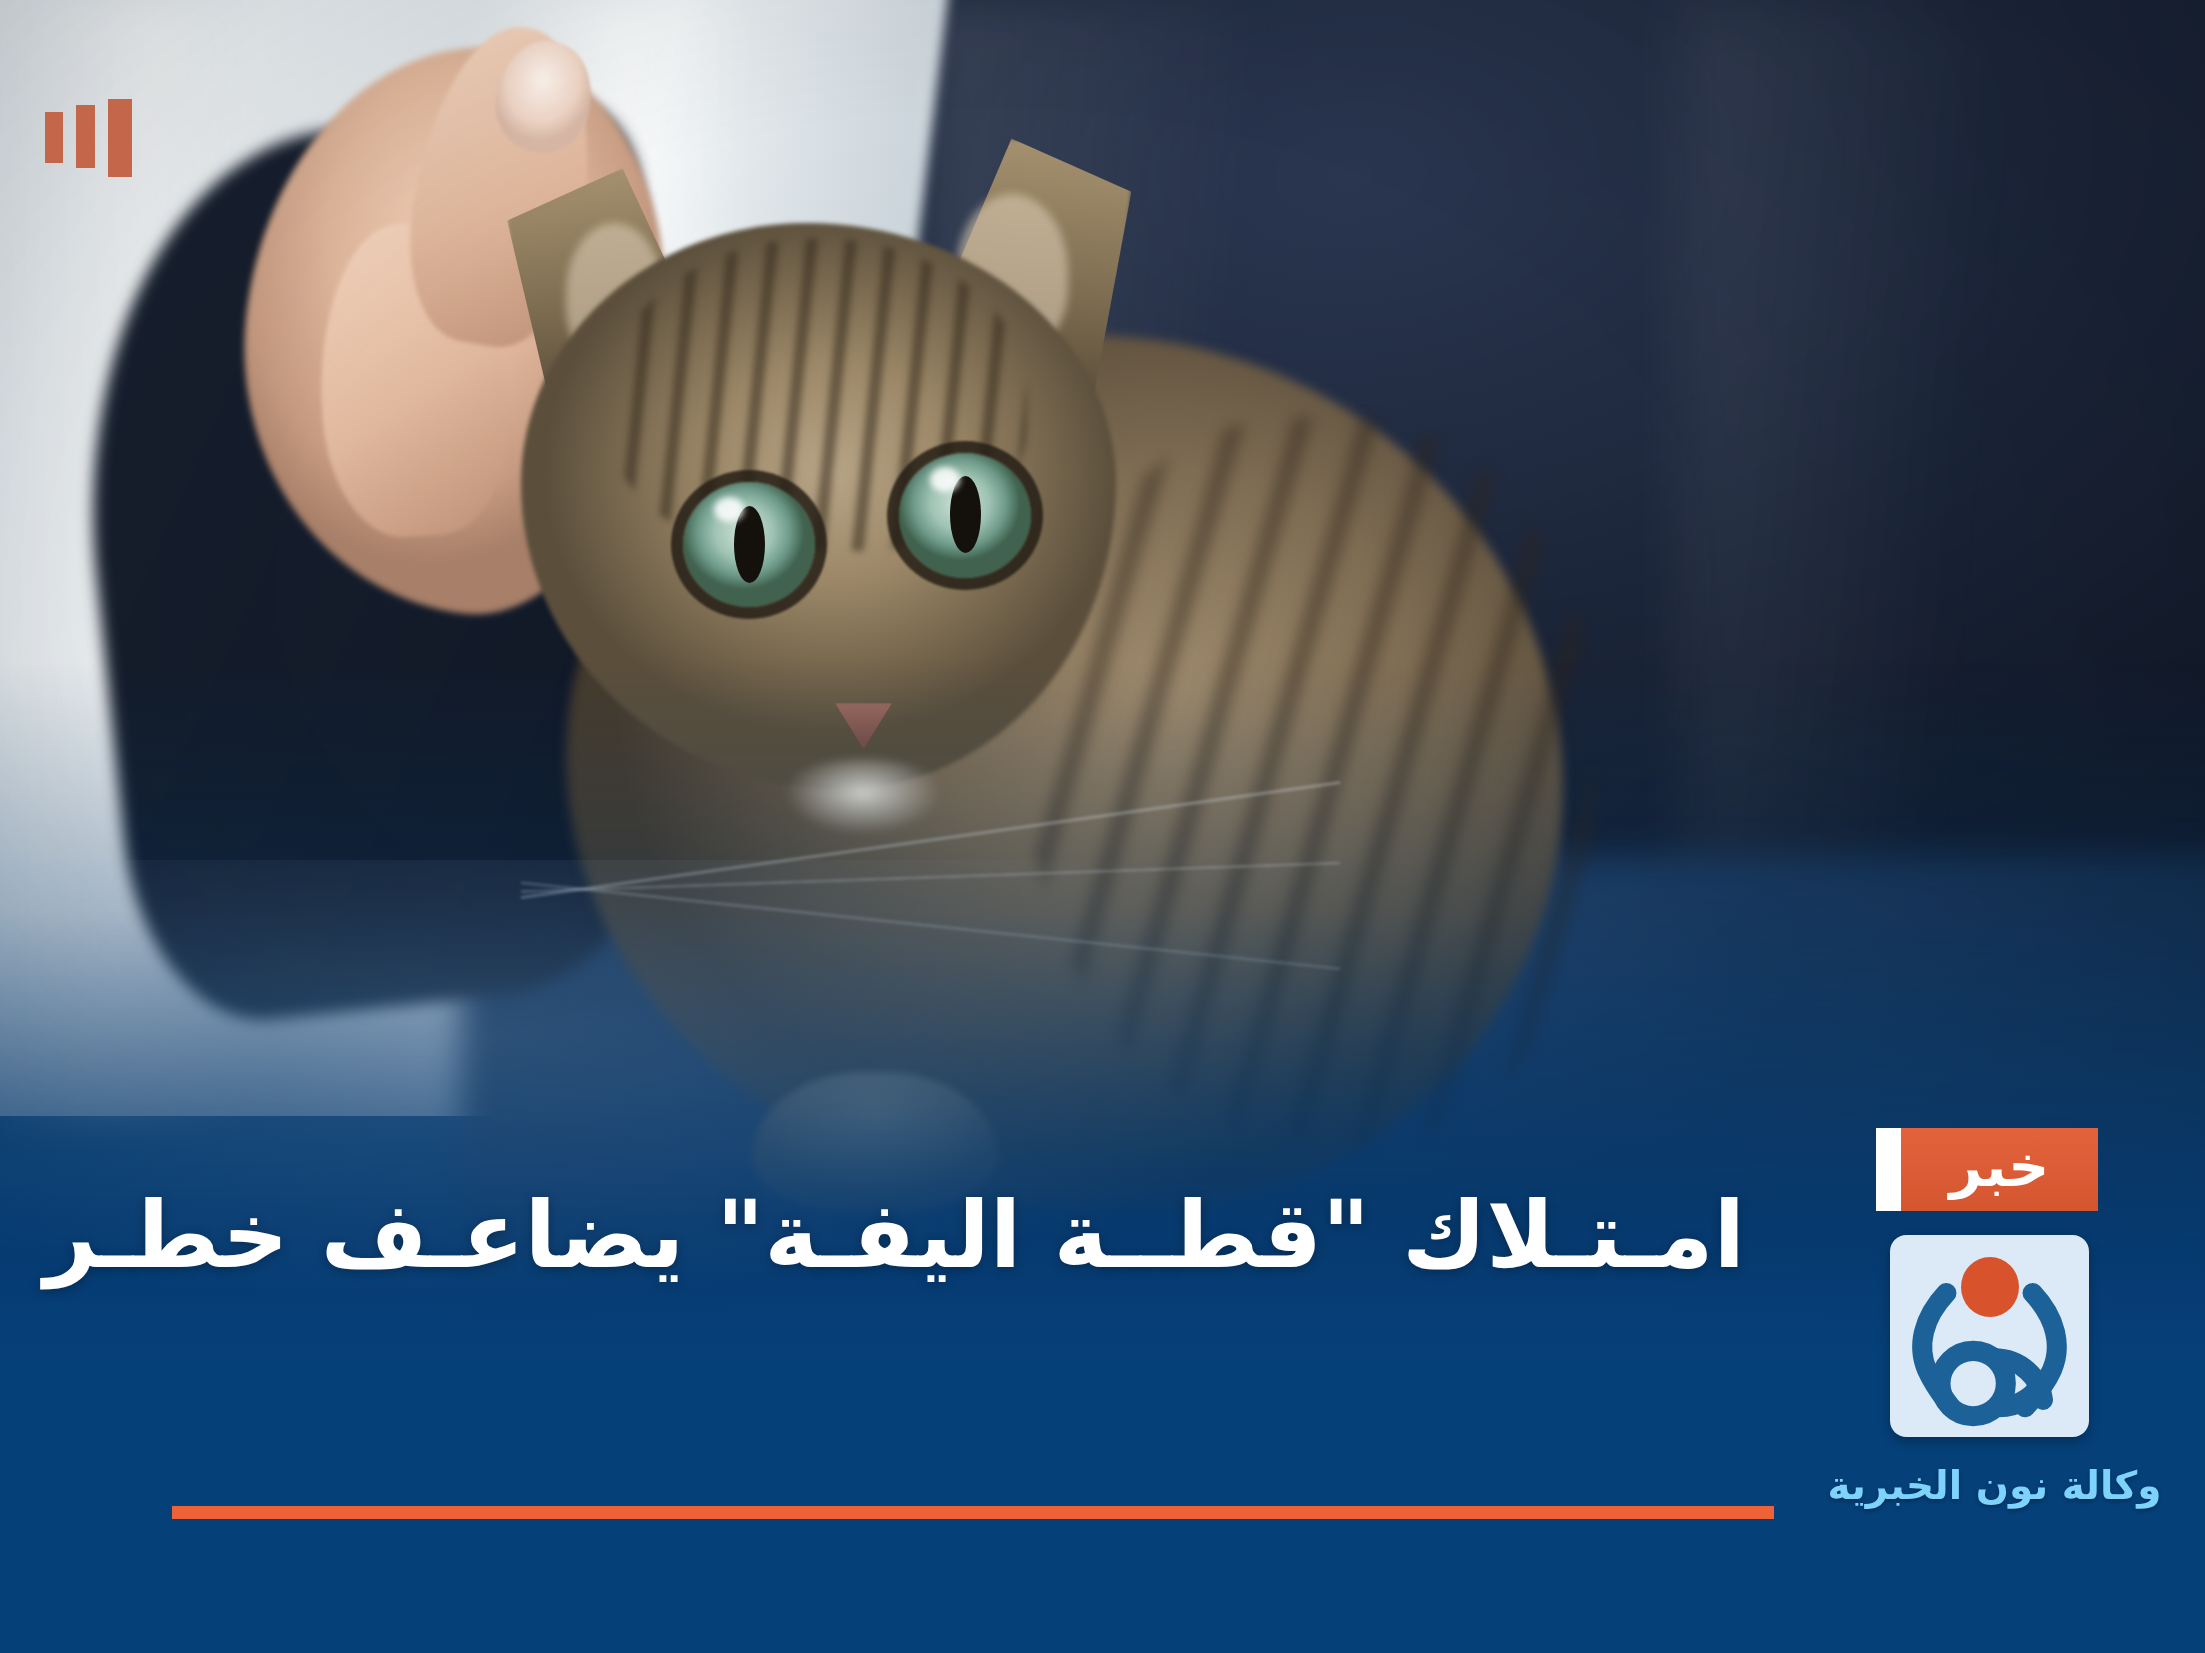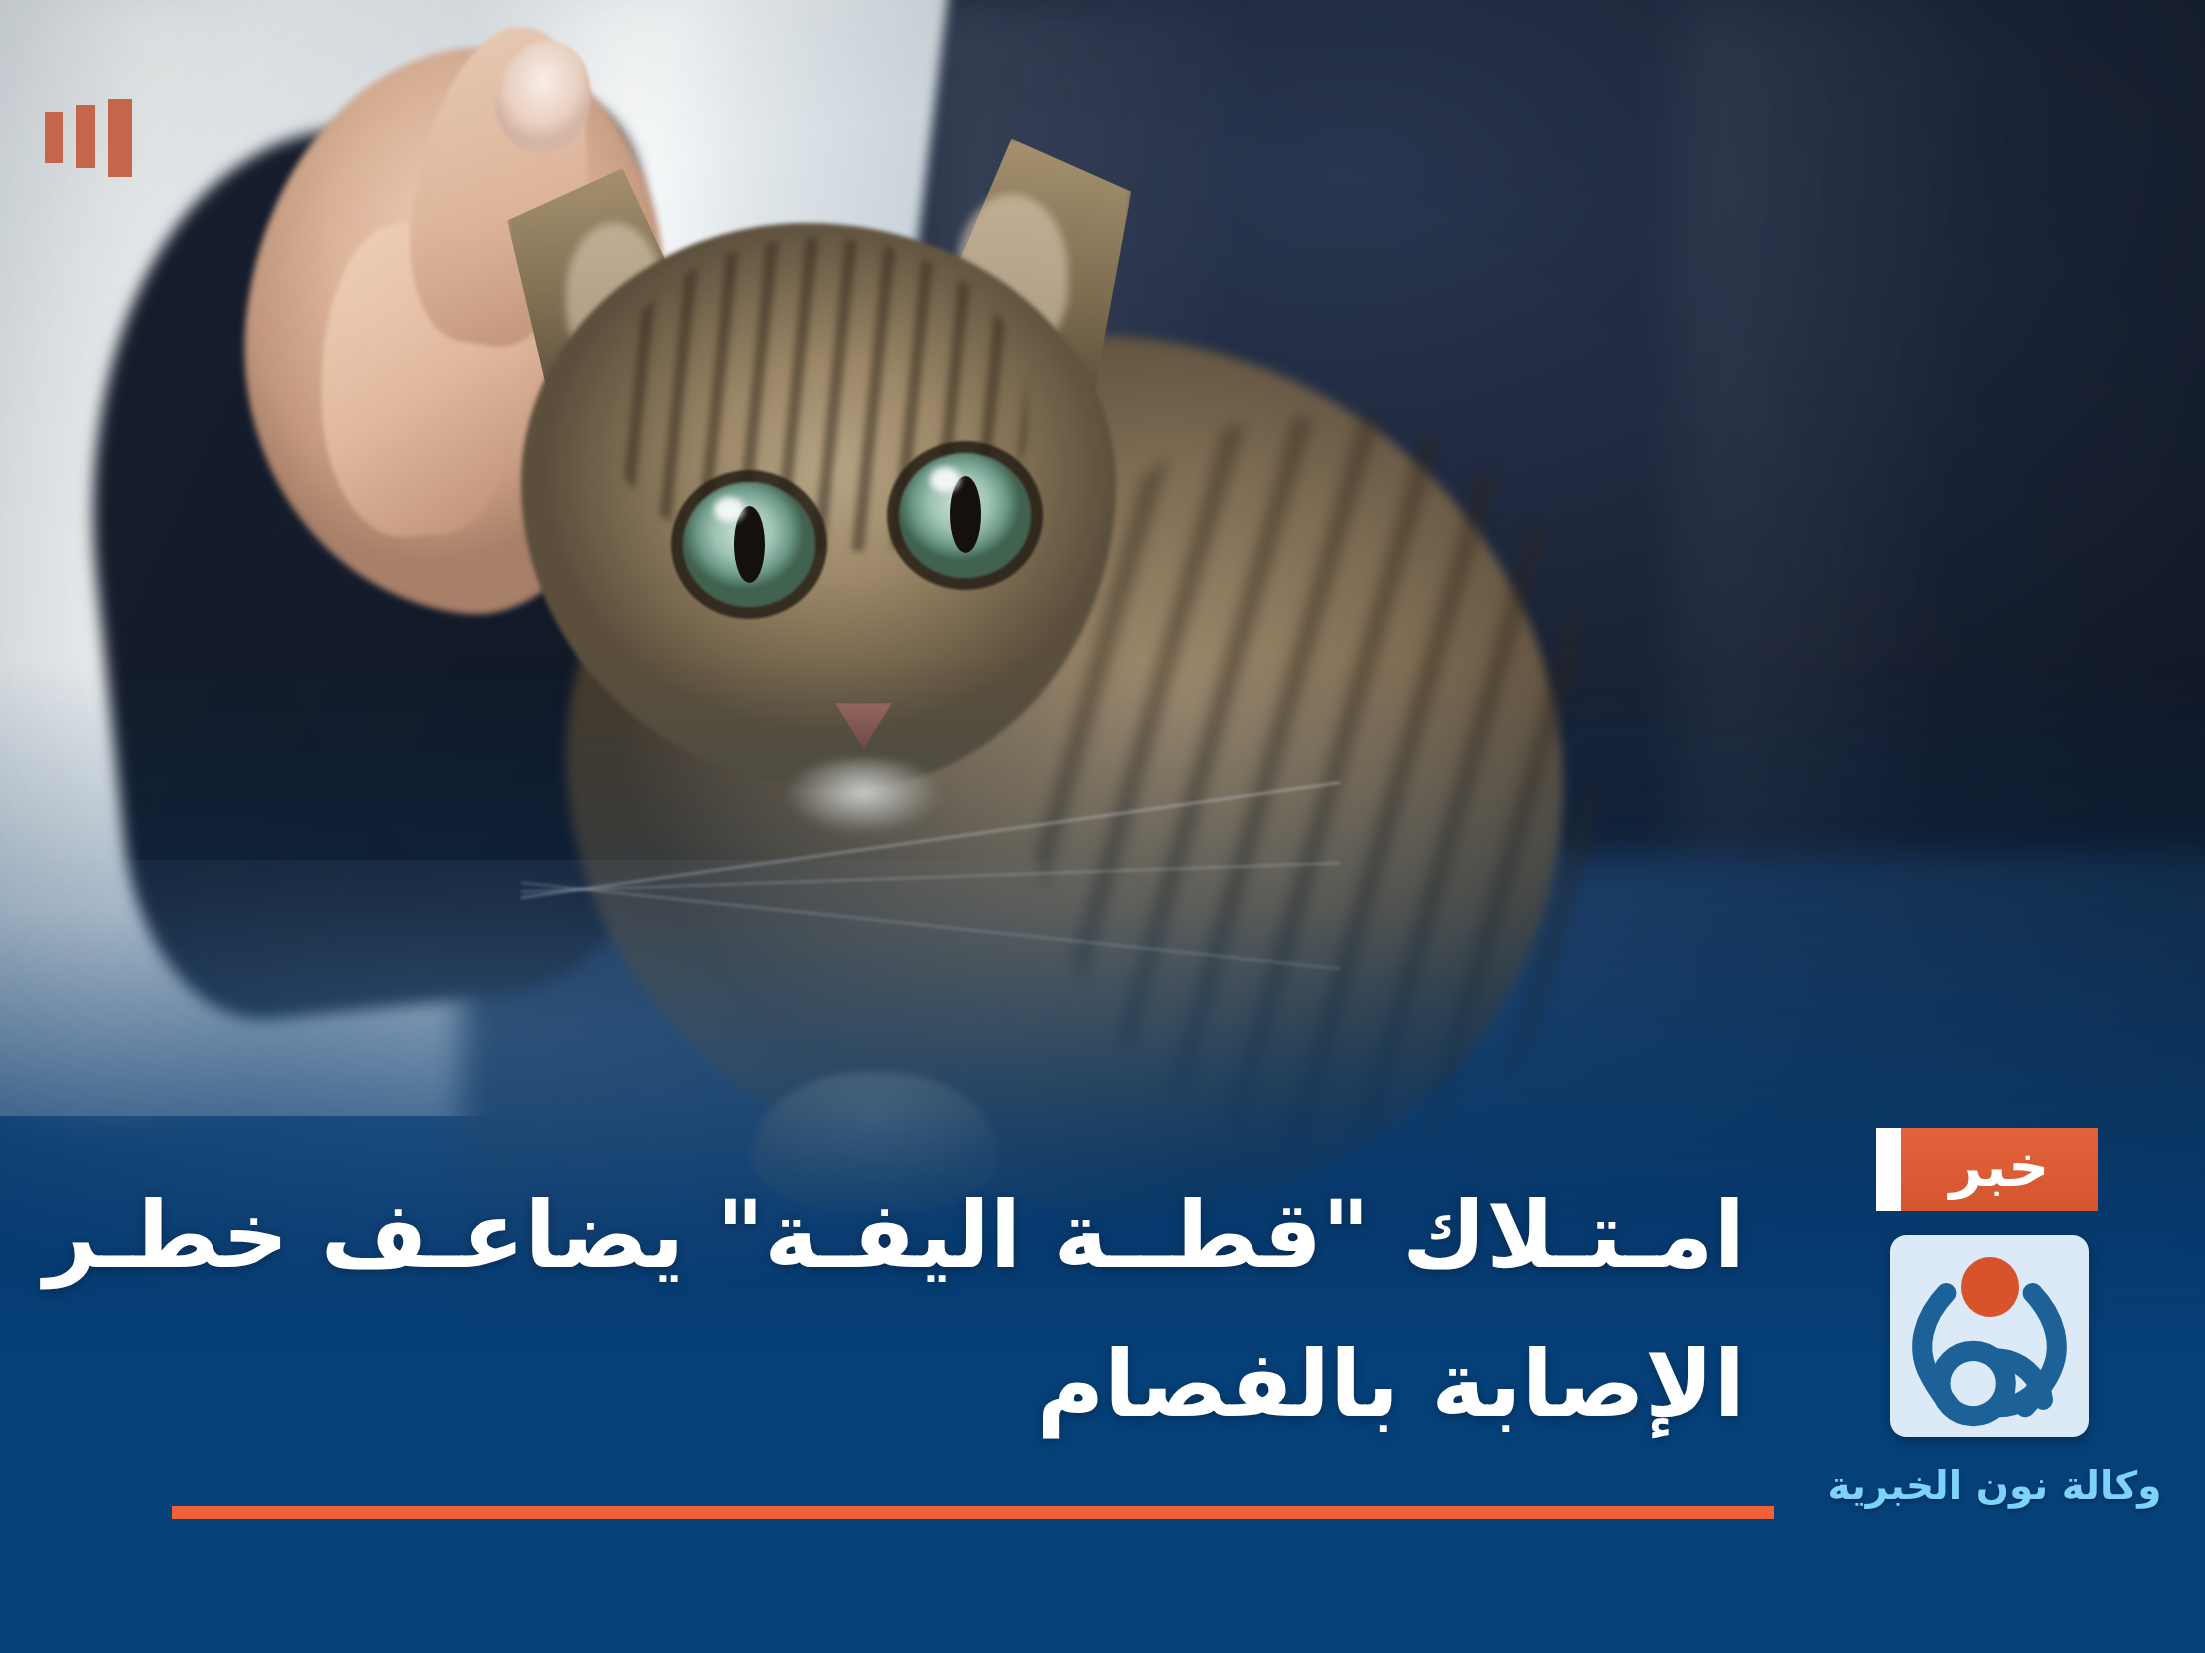--- a/index.html
+++ b/index.html
@@ -343,7 +343,6 @@
 
   <div id="headline">
     <span class="ln">امـتـلاك "قطــة اليفـة" يضاعـف خطـر</span>
-    <span class="ln">الإصابة بالفصام</span>
   </div>
 
   <div id="rule"></div>

